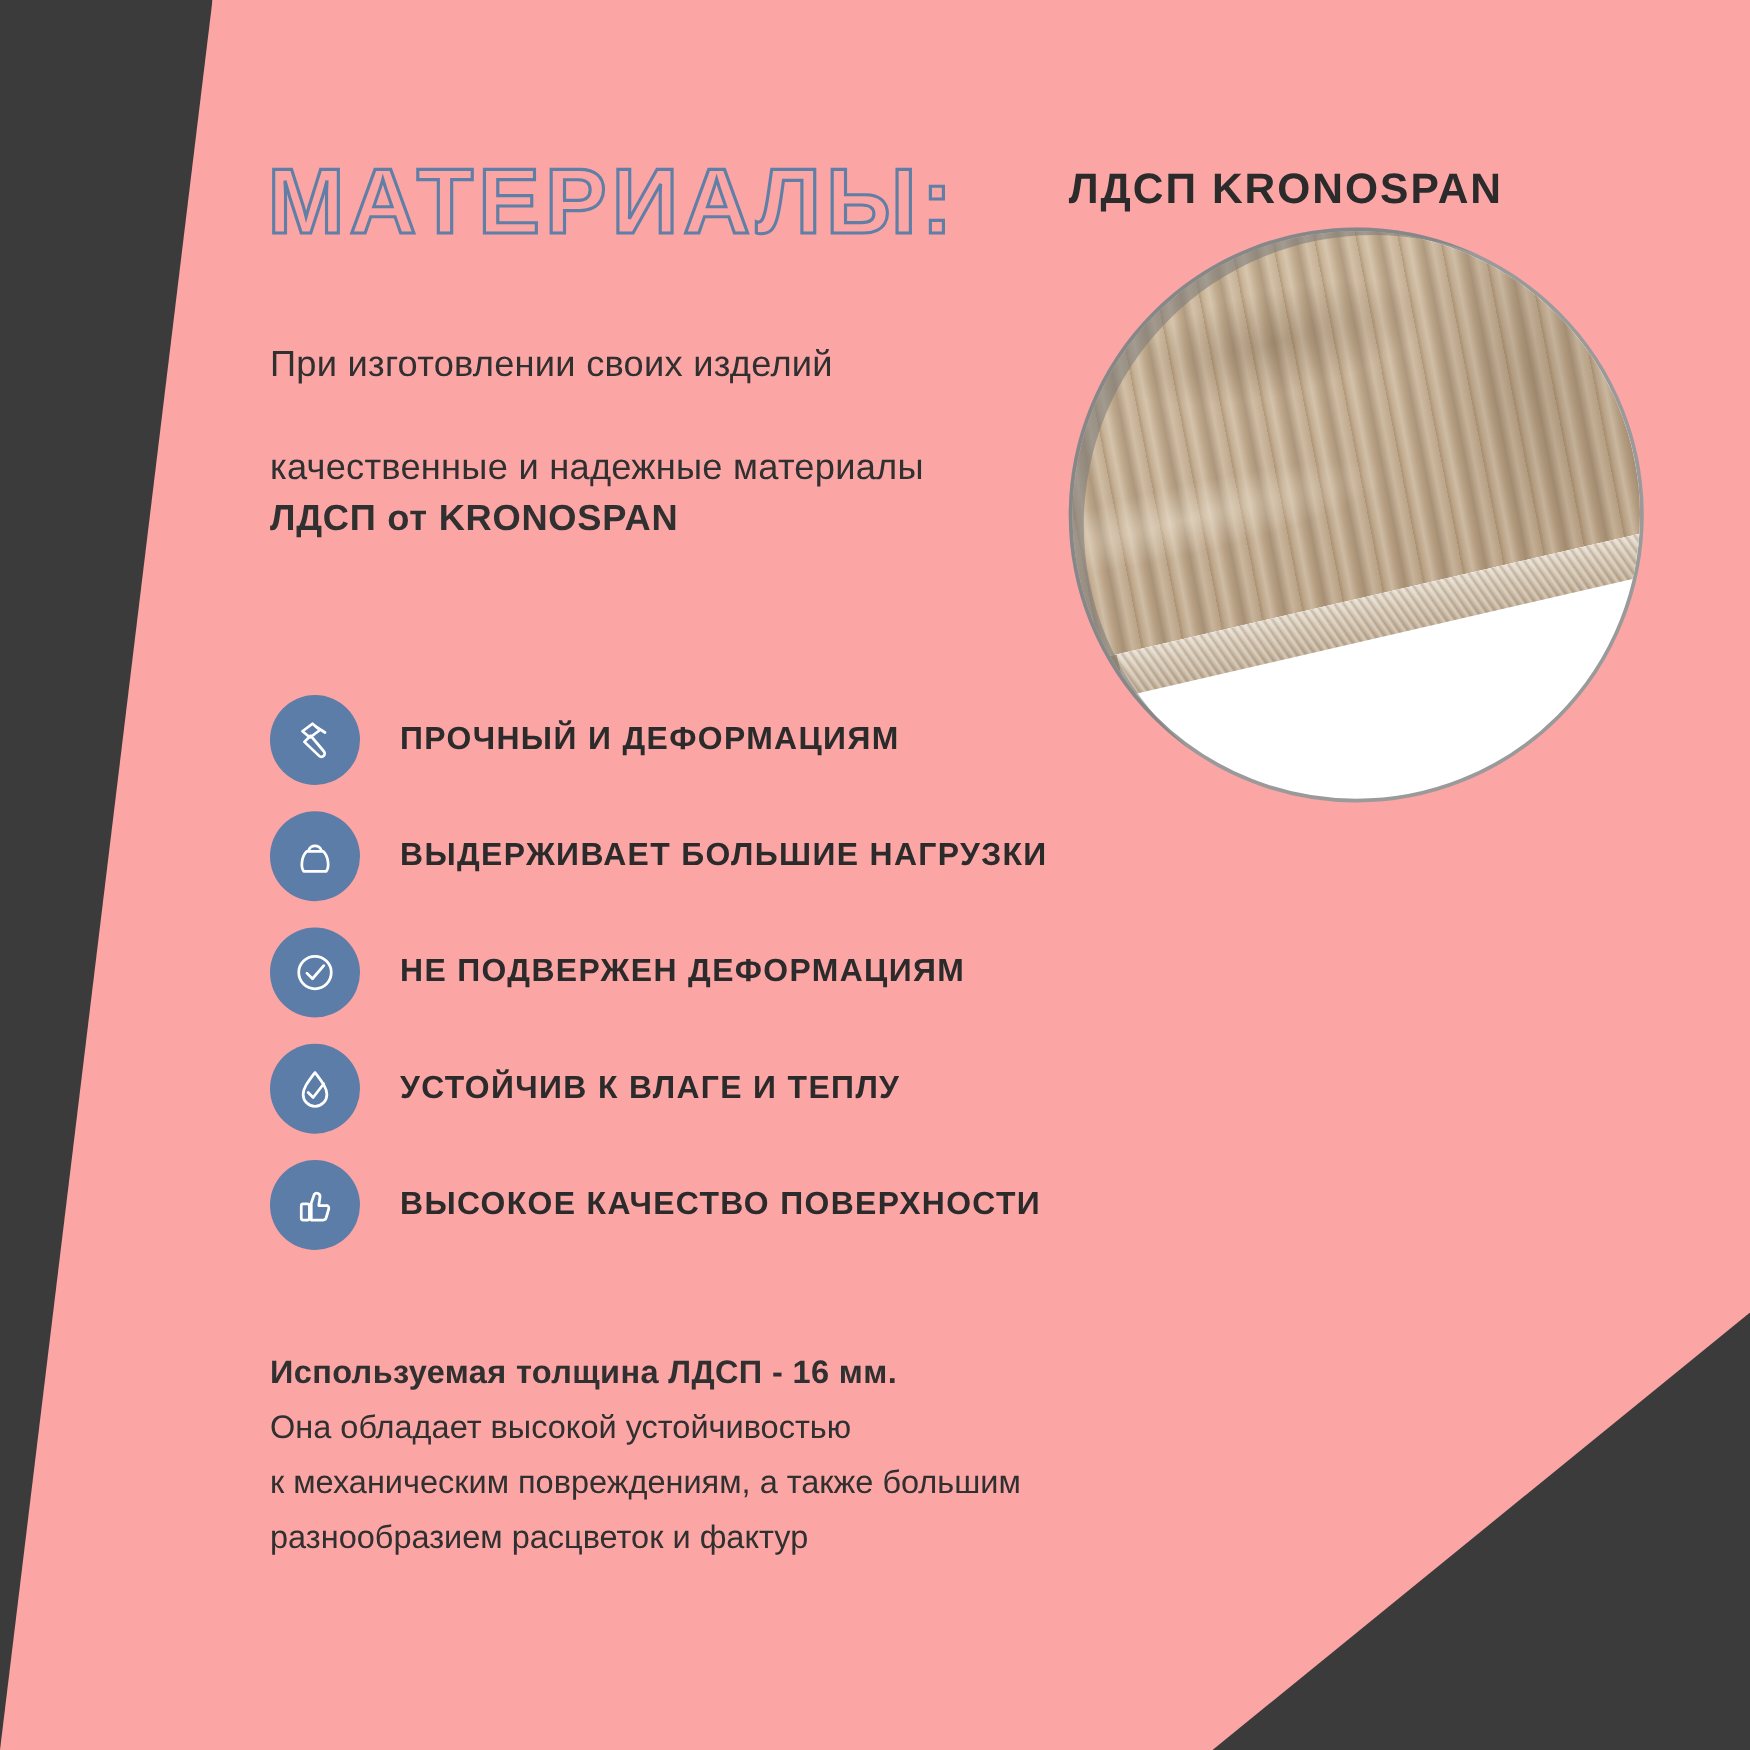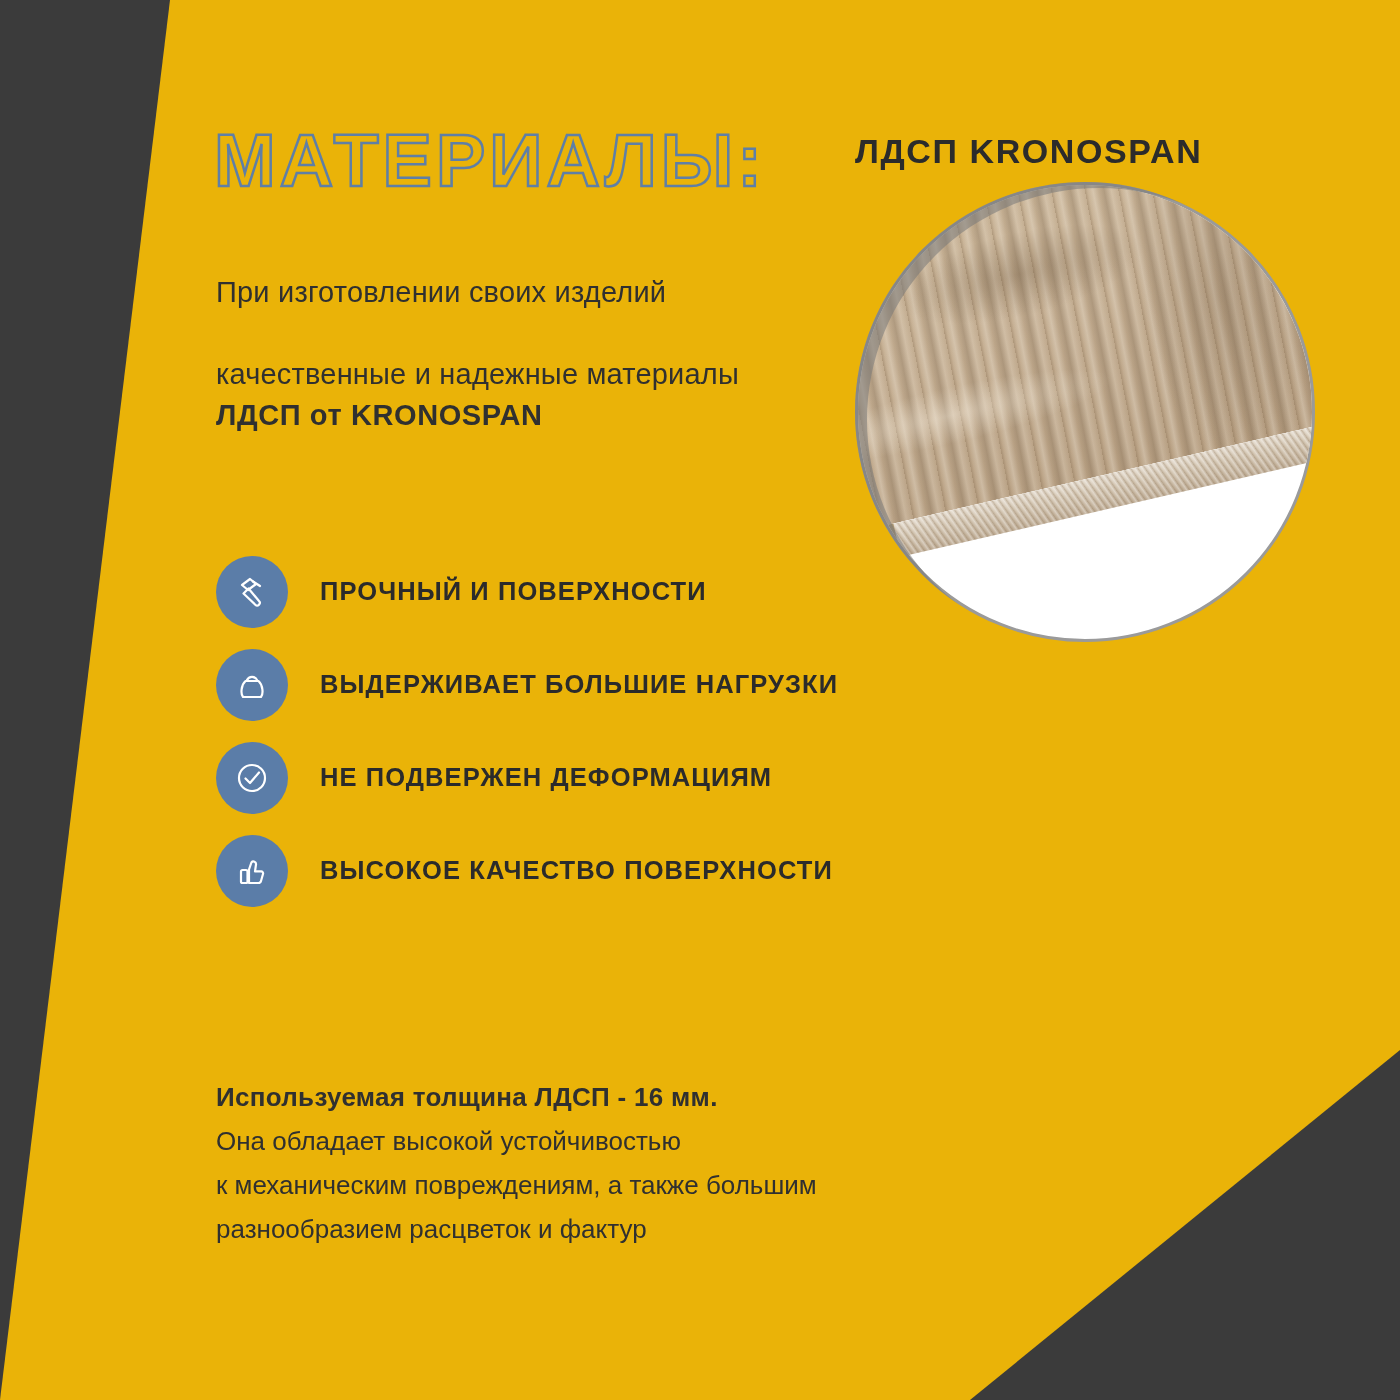--- a/index.html
+++ b/index.html
@@ -16,7 +16,7 @@
     position: relative;
     width: 1400px;
     height: 1400px;
-    background: #eab308;
+    background: #fca5a5;
   }
 
   

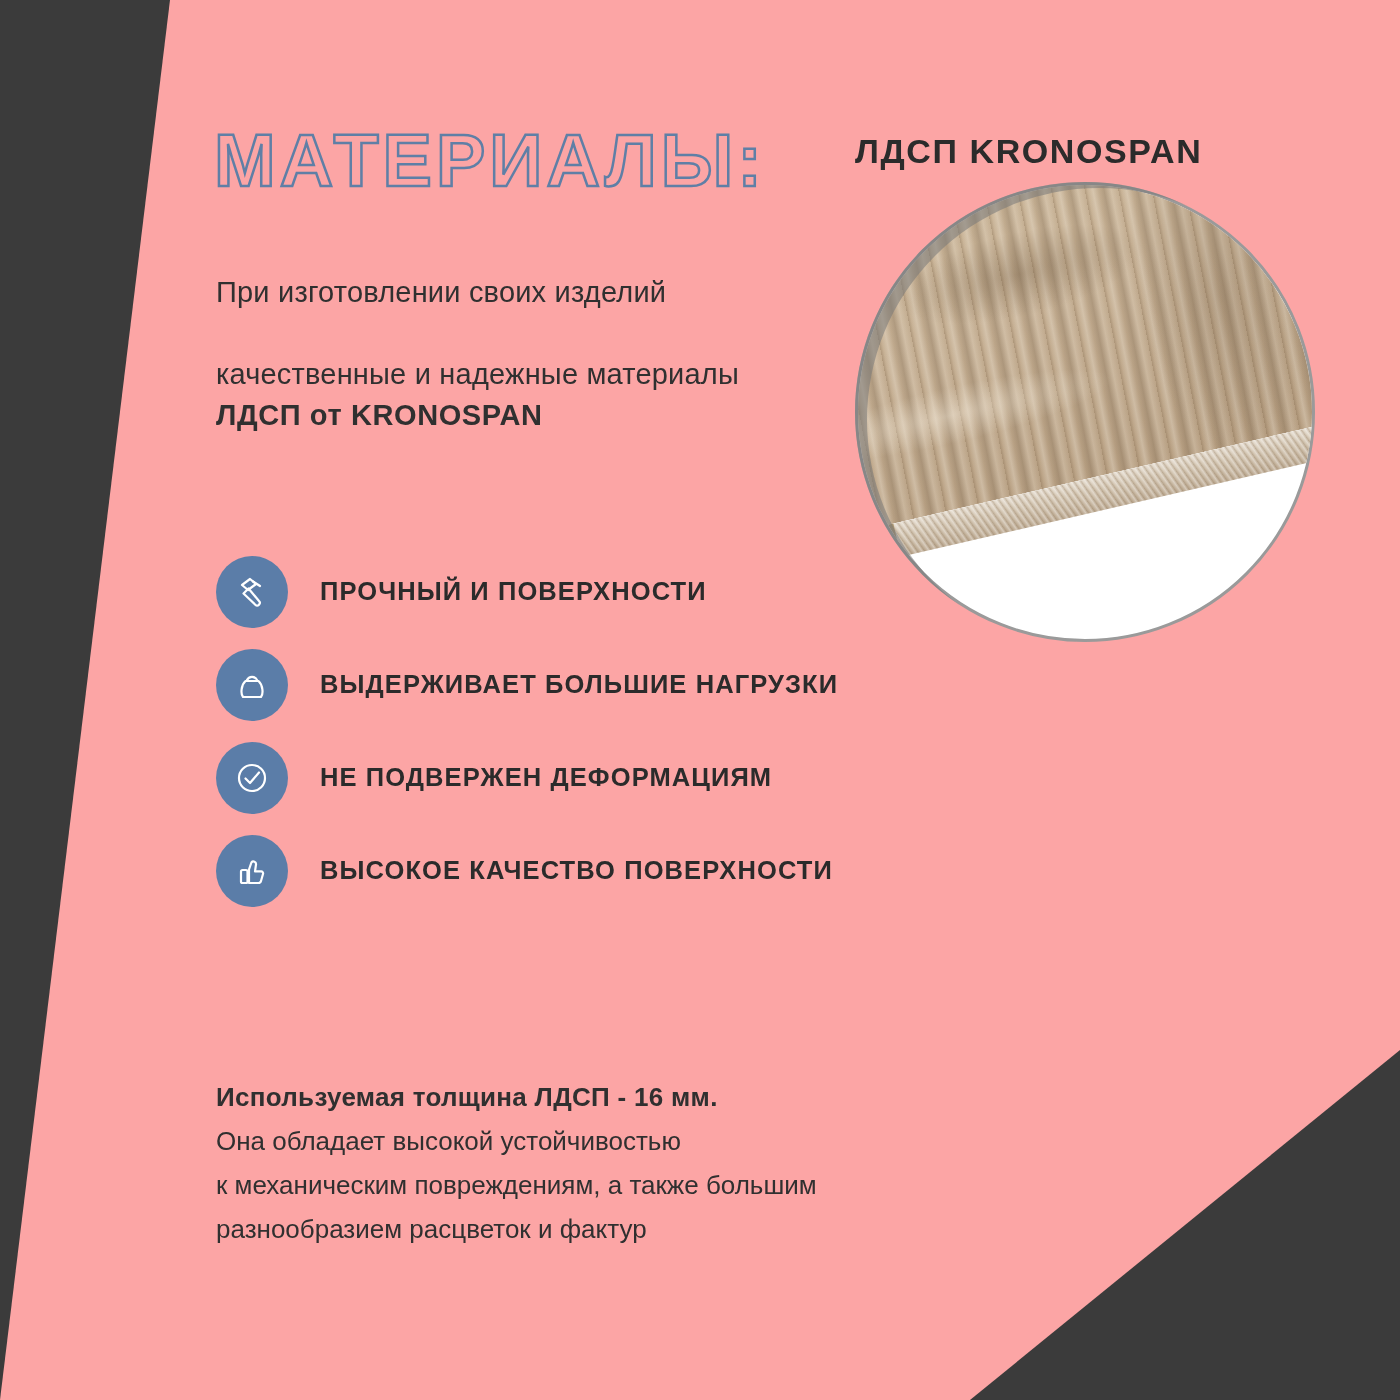--- a/index.html
+++ b/index.html
@@ -243,7 +243,7 @@
           </g>
         </svg>
       </span>
-      <span class="feature-label">ПРОЧНЫЙ И ПОВЕРХНОСТИ</span>
+      <span class="feature-label">ПРОЧНЫЙ И ДЕФОРМАЦИЯМ</span>
     </div>
 
     <div class="feature">

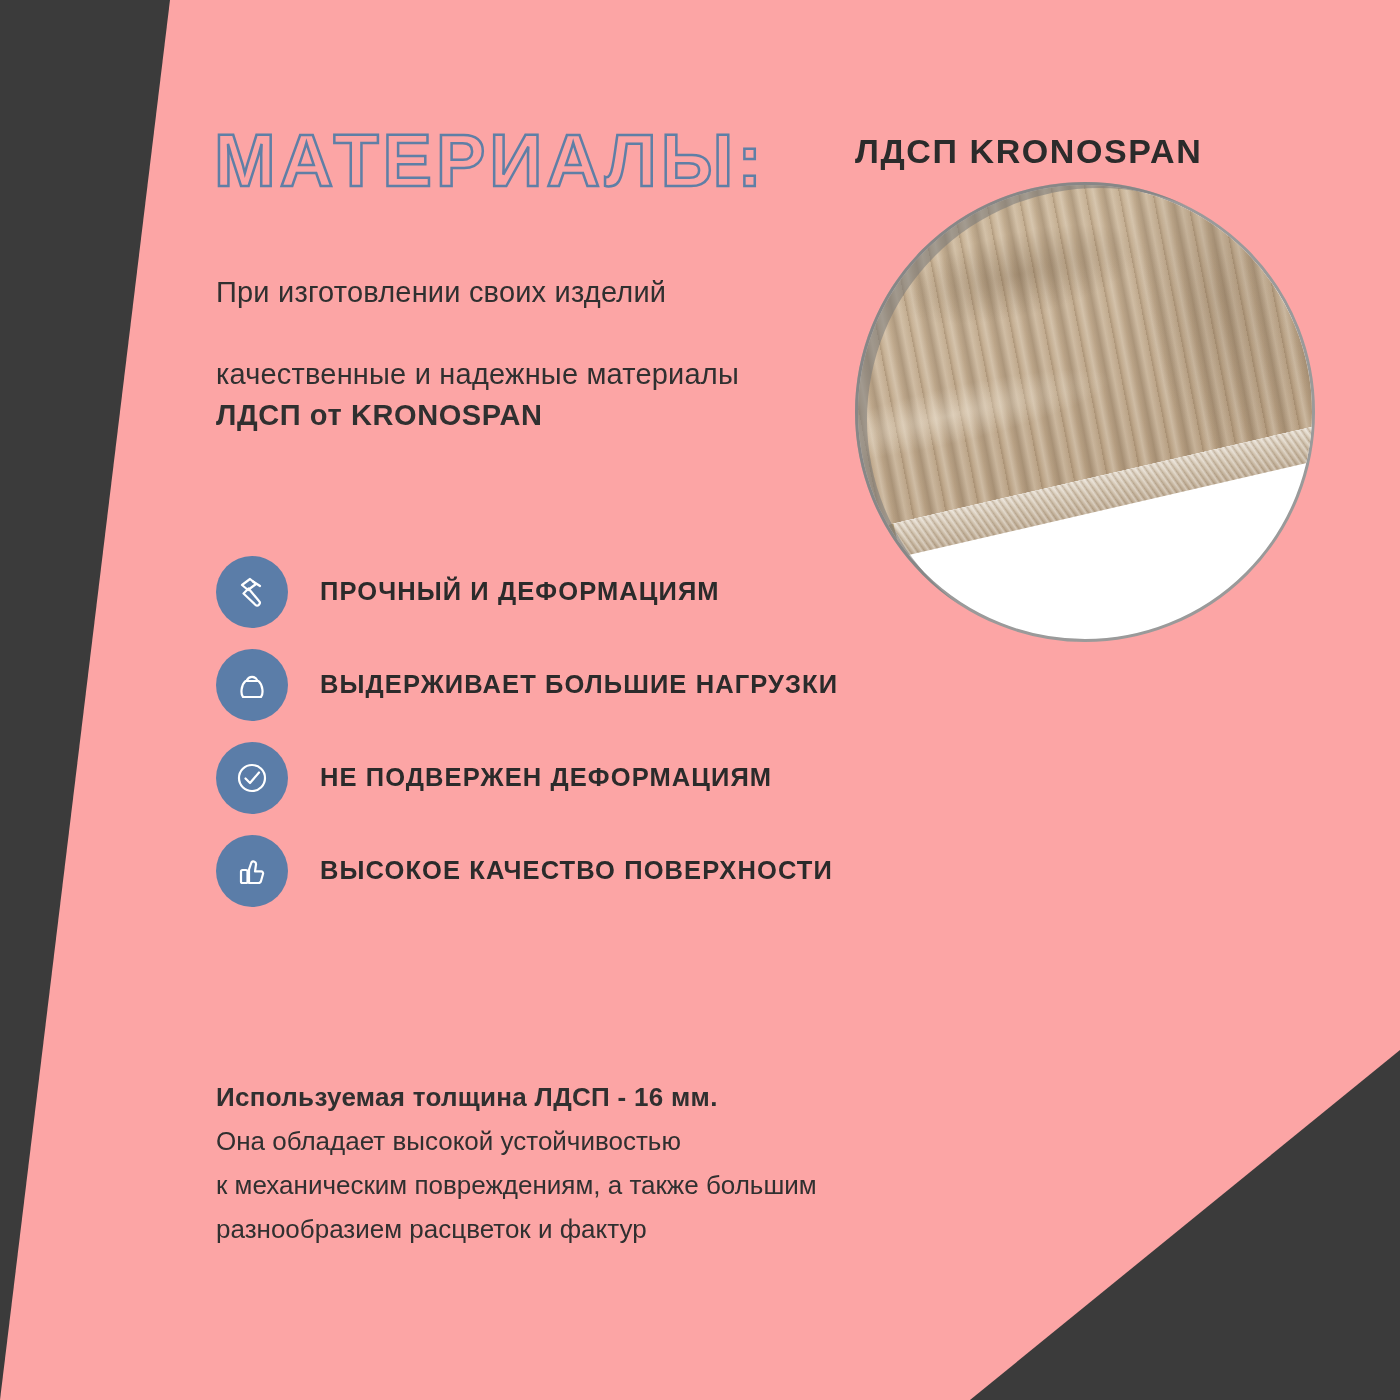--- a/index.html
+++ b/index.html
@@ -270,6 +270,17 @@
       <span class="feature-label">НЕ ПОДВЕРЖЕН ДЕФОРМАЦИЯМ</span>
     </div>
 
+    <div class="feature">
+      <span class="badge">
+        <svg width="40" height="40" viewBox="0 0 40 40">
+          <g fill="none" stroke="#ffffff" stroke-width="2.2" stroke-linecap="round" stroke-linejoin="round">
+            <path d="M20 7 C14 15 10.5 19.5 10.5 24.5 a9.5 9.5 0 0 0 19 0 C29.5 19.5 26 15 20 7 Z"></path>
+            <path d="M14.5 23 L18.5 27 L27 16"></path>
+          </g>
+        </svg>
+      </span>
+      <span class="feature-label">УСТОЙЧИВ К ВЛАГЕ И ТЕПЛУ</span>
+    </div>
 
     <div class="feature">
       <span class="badge">

